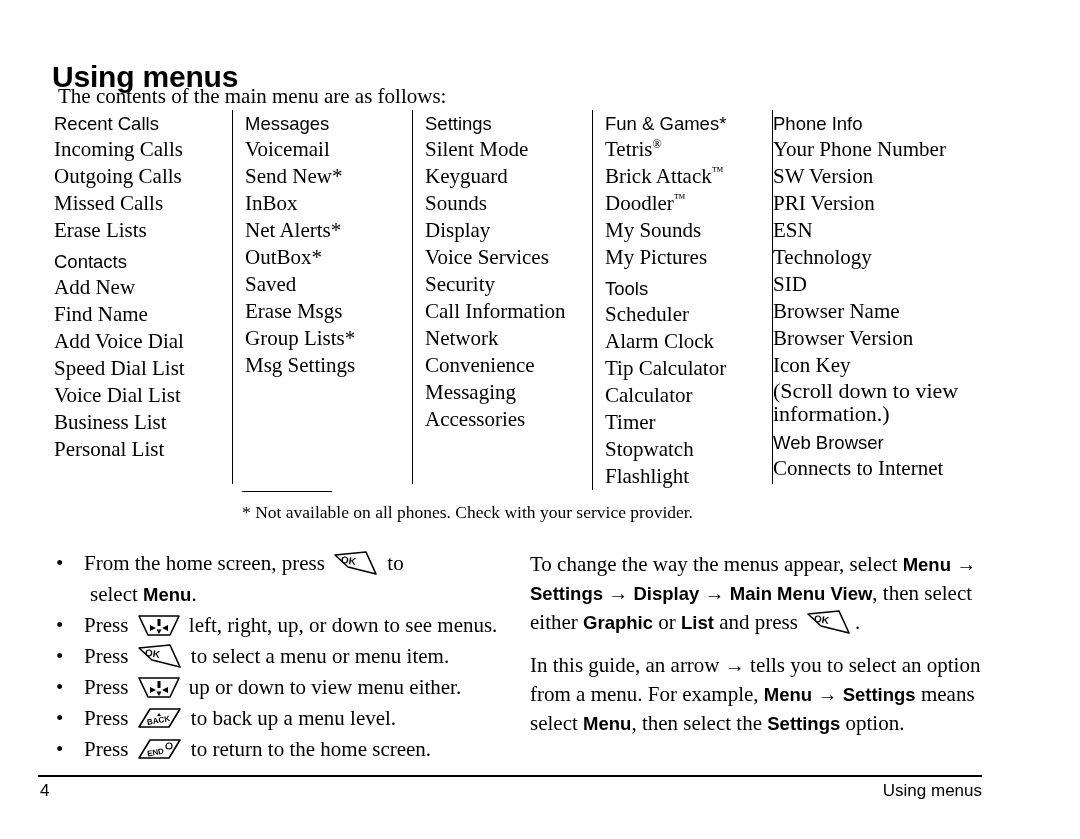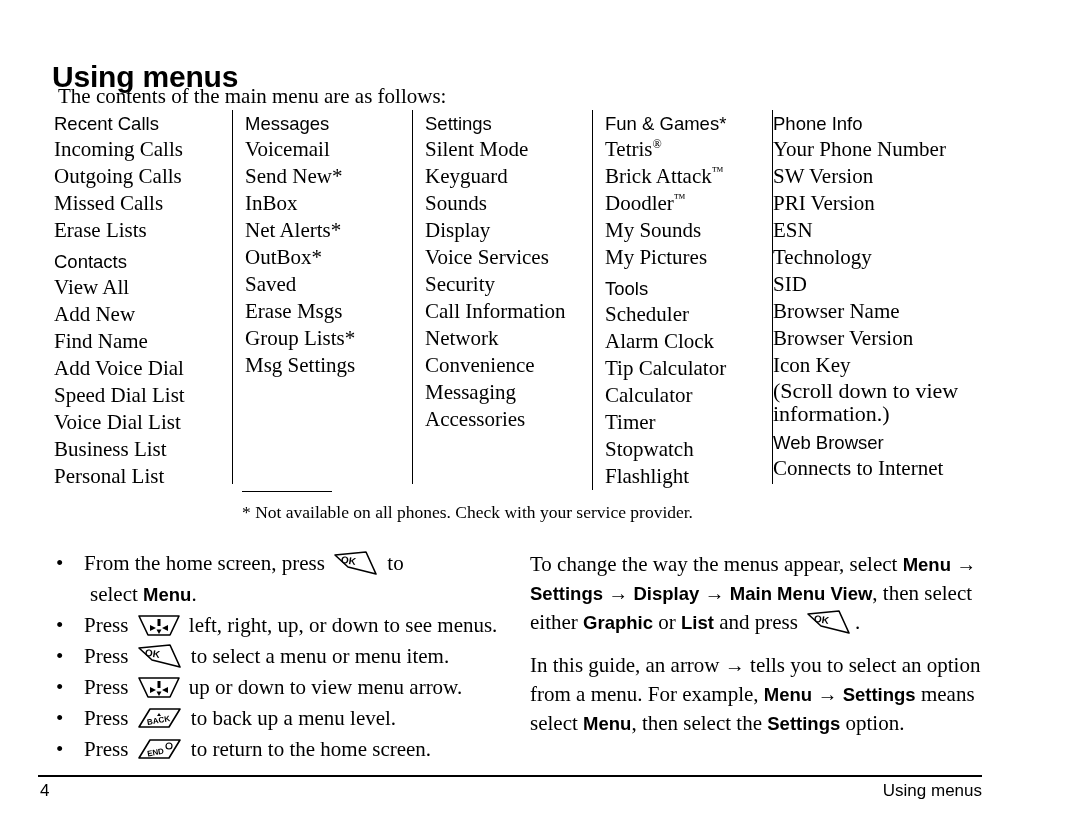--- a/index.html
+++ b/index.html
@@ -202,7 +202,6 @@
           <div class="m-item">Missed Calls</div>
           <div class="m-item">Erase Lists</div>
           <div class="m-head sub">Contacts</div>
-          <div class="m-item">View All</div>
           <div class="m-item">Add New</div>
           <div class="m-item">Find Name</div>
           <div class="m-item">Add Voice Dial</div>

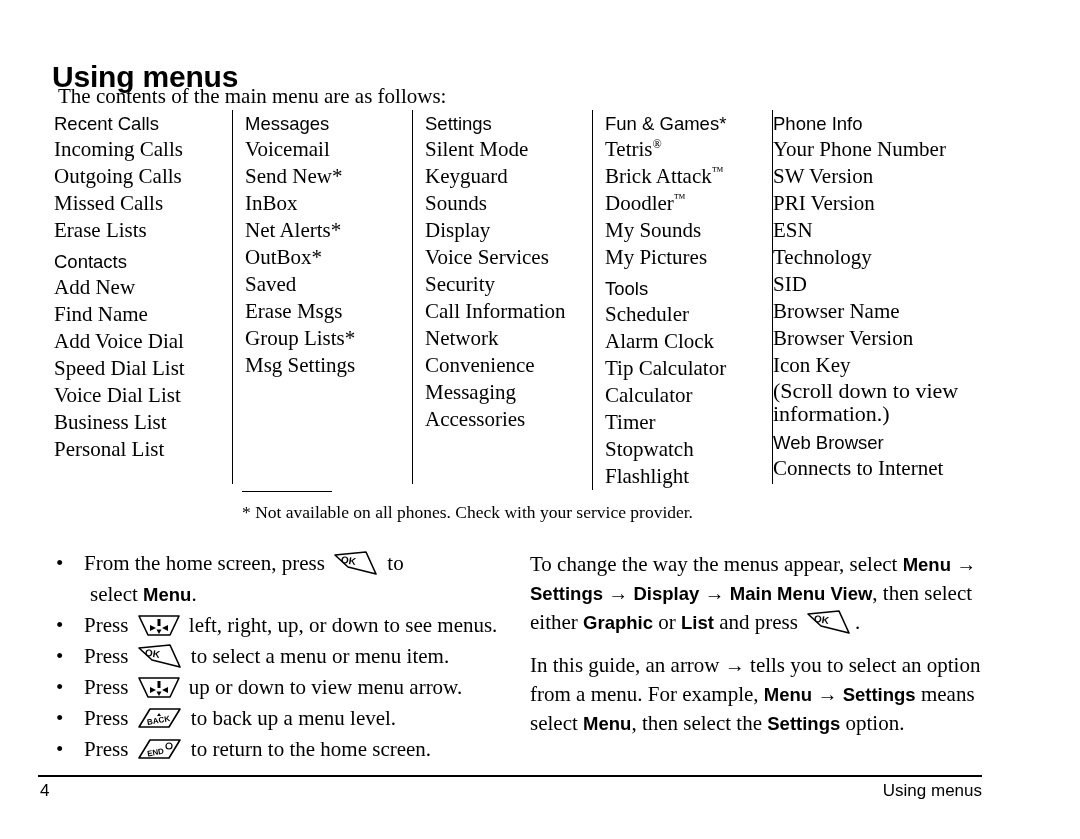--- a/index.html
+++ b/index.html
@@ -345,7 +345,7 @@
           <path d="M19.5,17.5 L24.5,17.5 L22,22 Z" fill="#000"></path>
         </svg>
       </span>
-      <span>up or down to view menu arrow.</span>
+      <span>up or down to view menu either.</span>
     </div>
 
     <div class="step">

